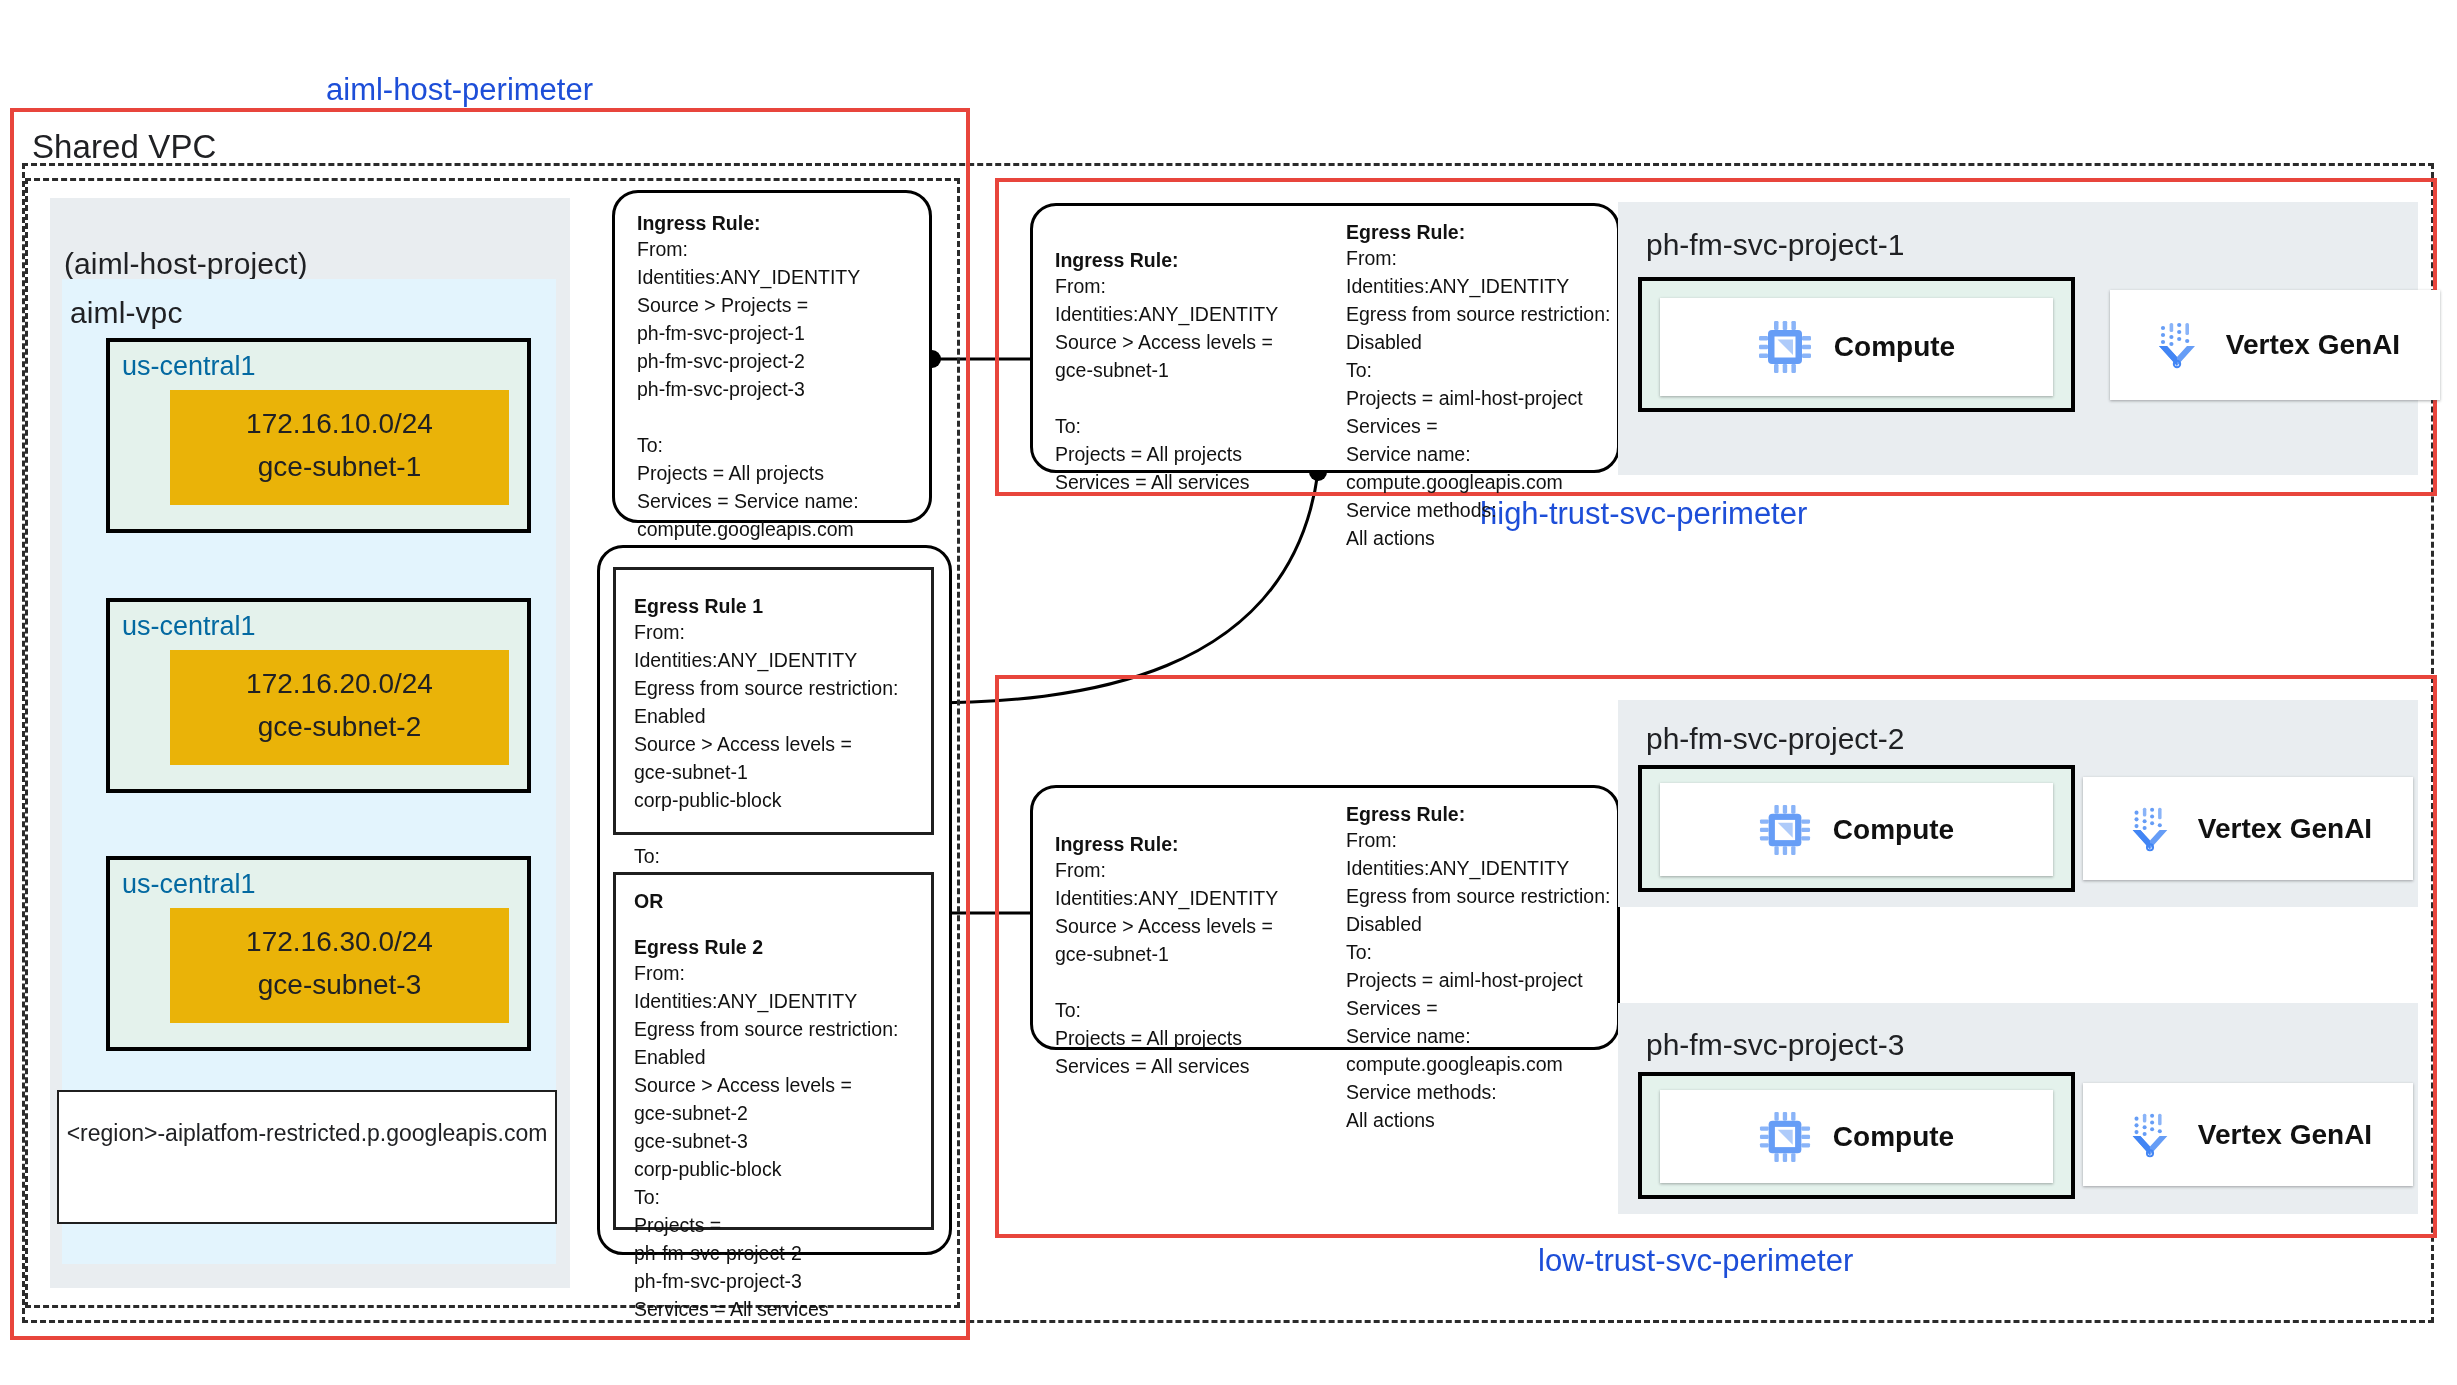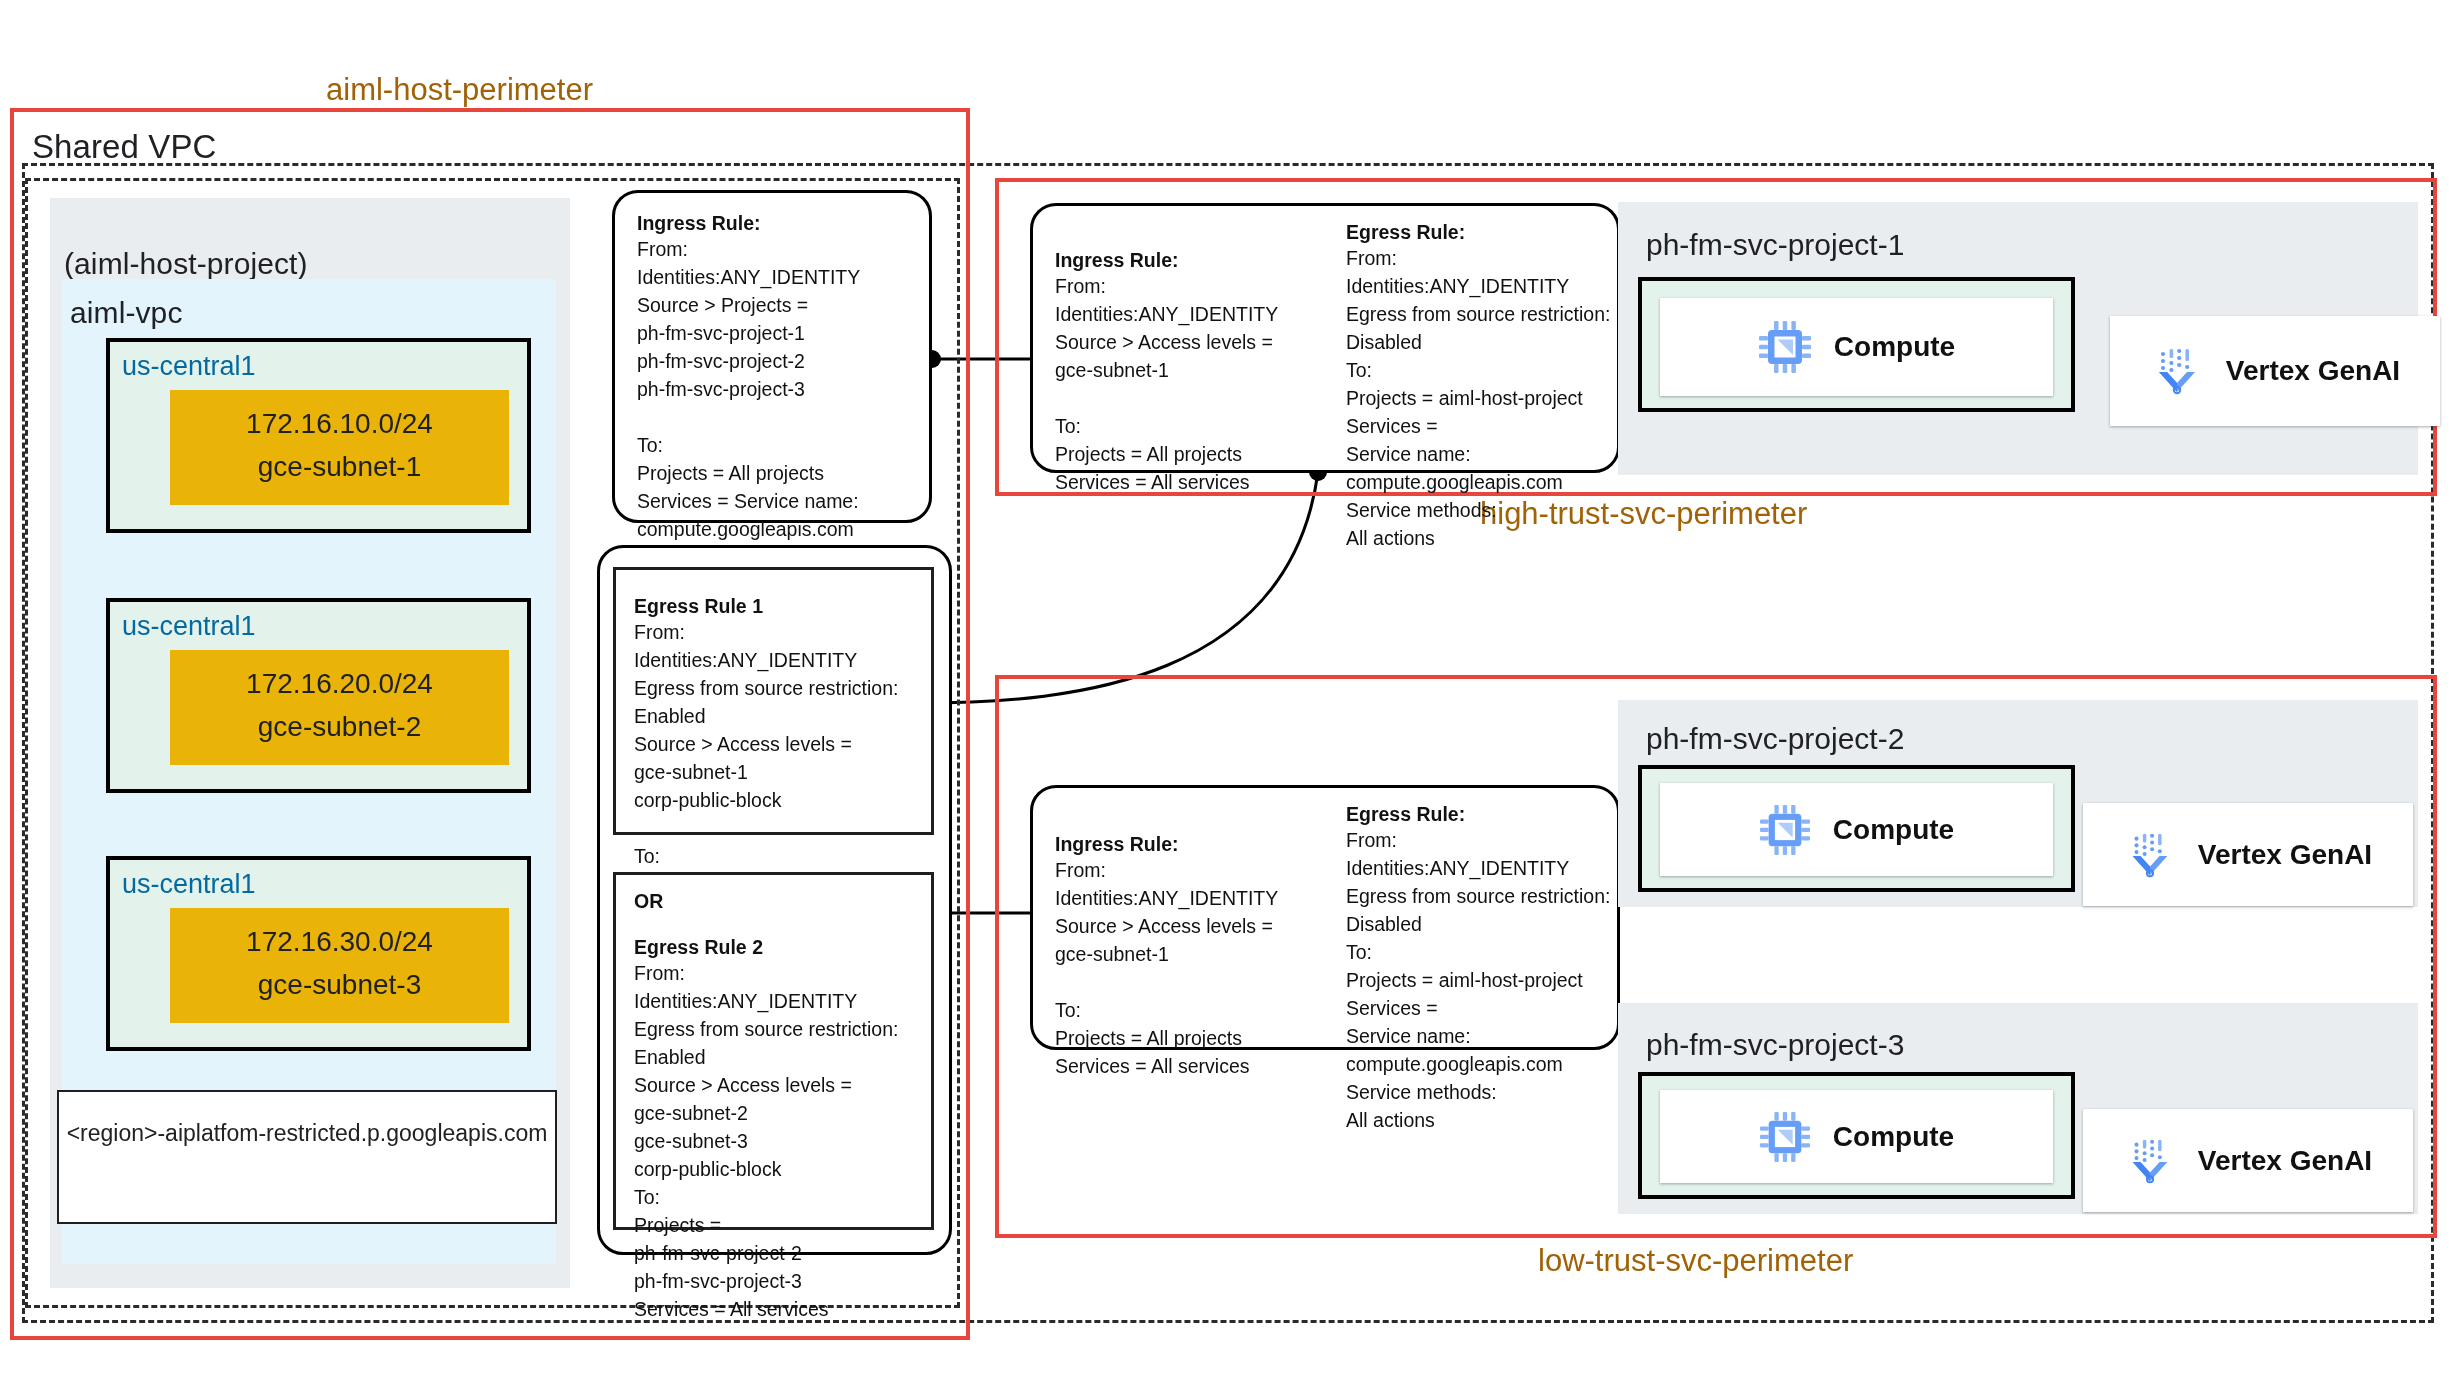--- a/index.html
+++ b/index.html
@@ -30,7 +30,7 @@
   
   .lbl{font-size:30px;color:#202124;letter-spacing:.1px;line-height:1.2;}
   .lbl-sm{font-size:27px;color:#0369a1;line-height:1.25;}
-  .perimeter-title{font-size:31px;color:#a16207;}
+  .perimeter-title{font-size:31px;color:#1d4ed8;}
   .rule{font-size:19.5px;line-height:28px;color:#111111;white-space:pre-line;}
   .rule-head{font-size:19.5px;font-weight:bold;line-height:24px;color:#111111;}
   .subnet-cidr{font-size:28px;color:#202124;text-align:center;line-height:1.55;}

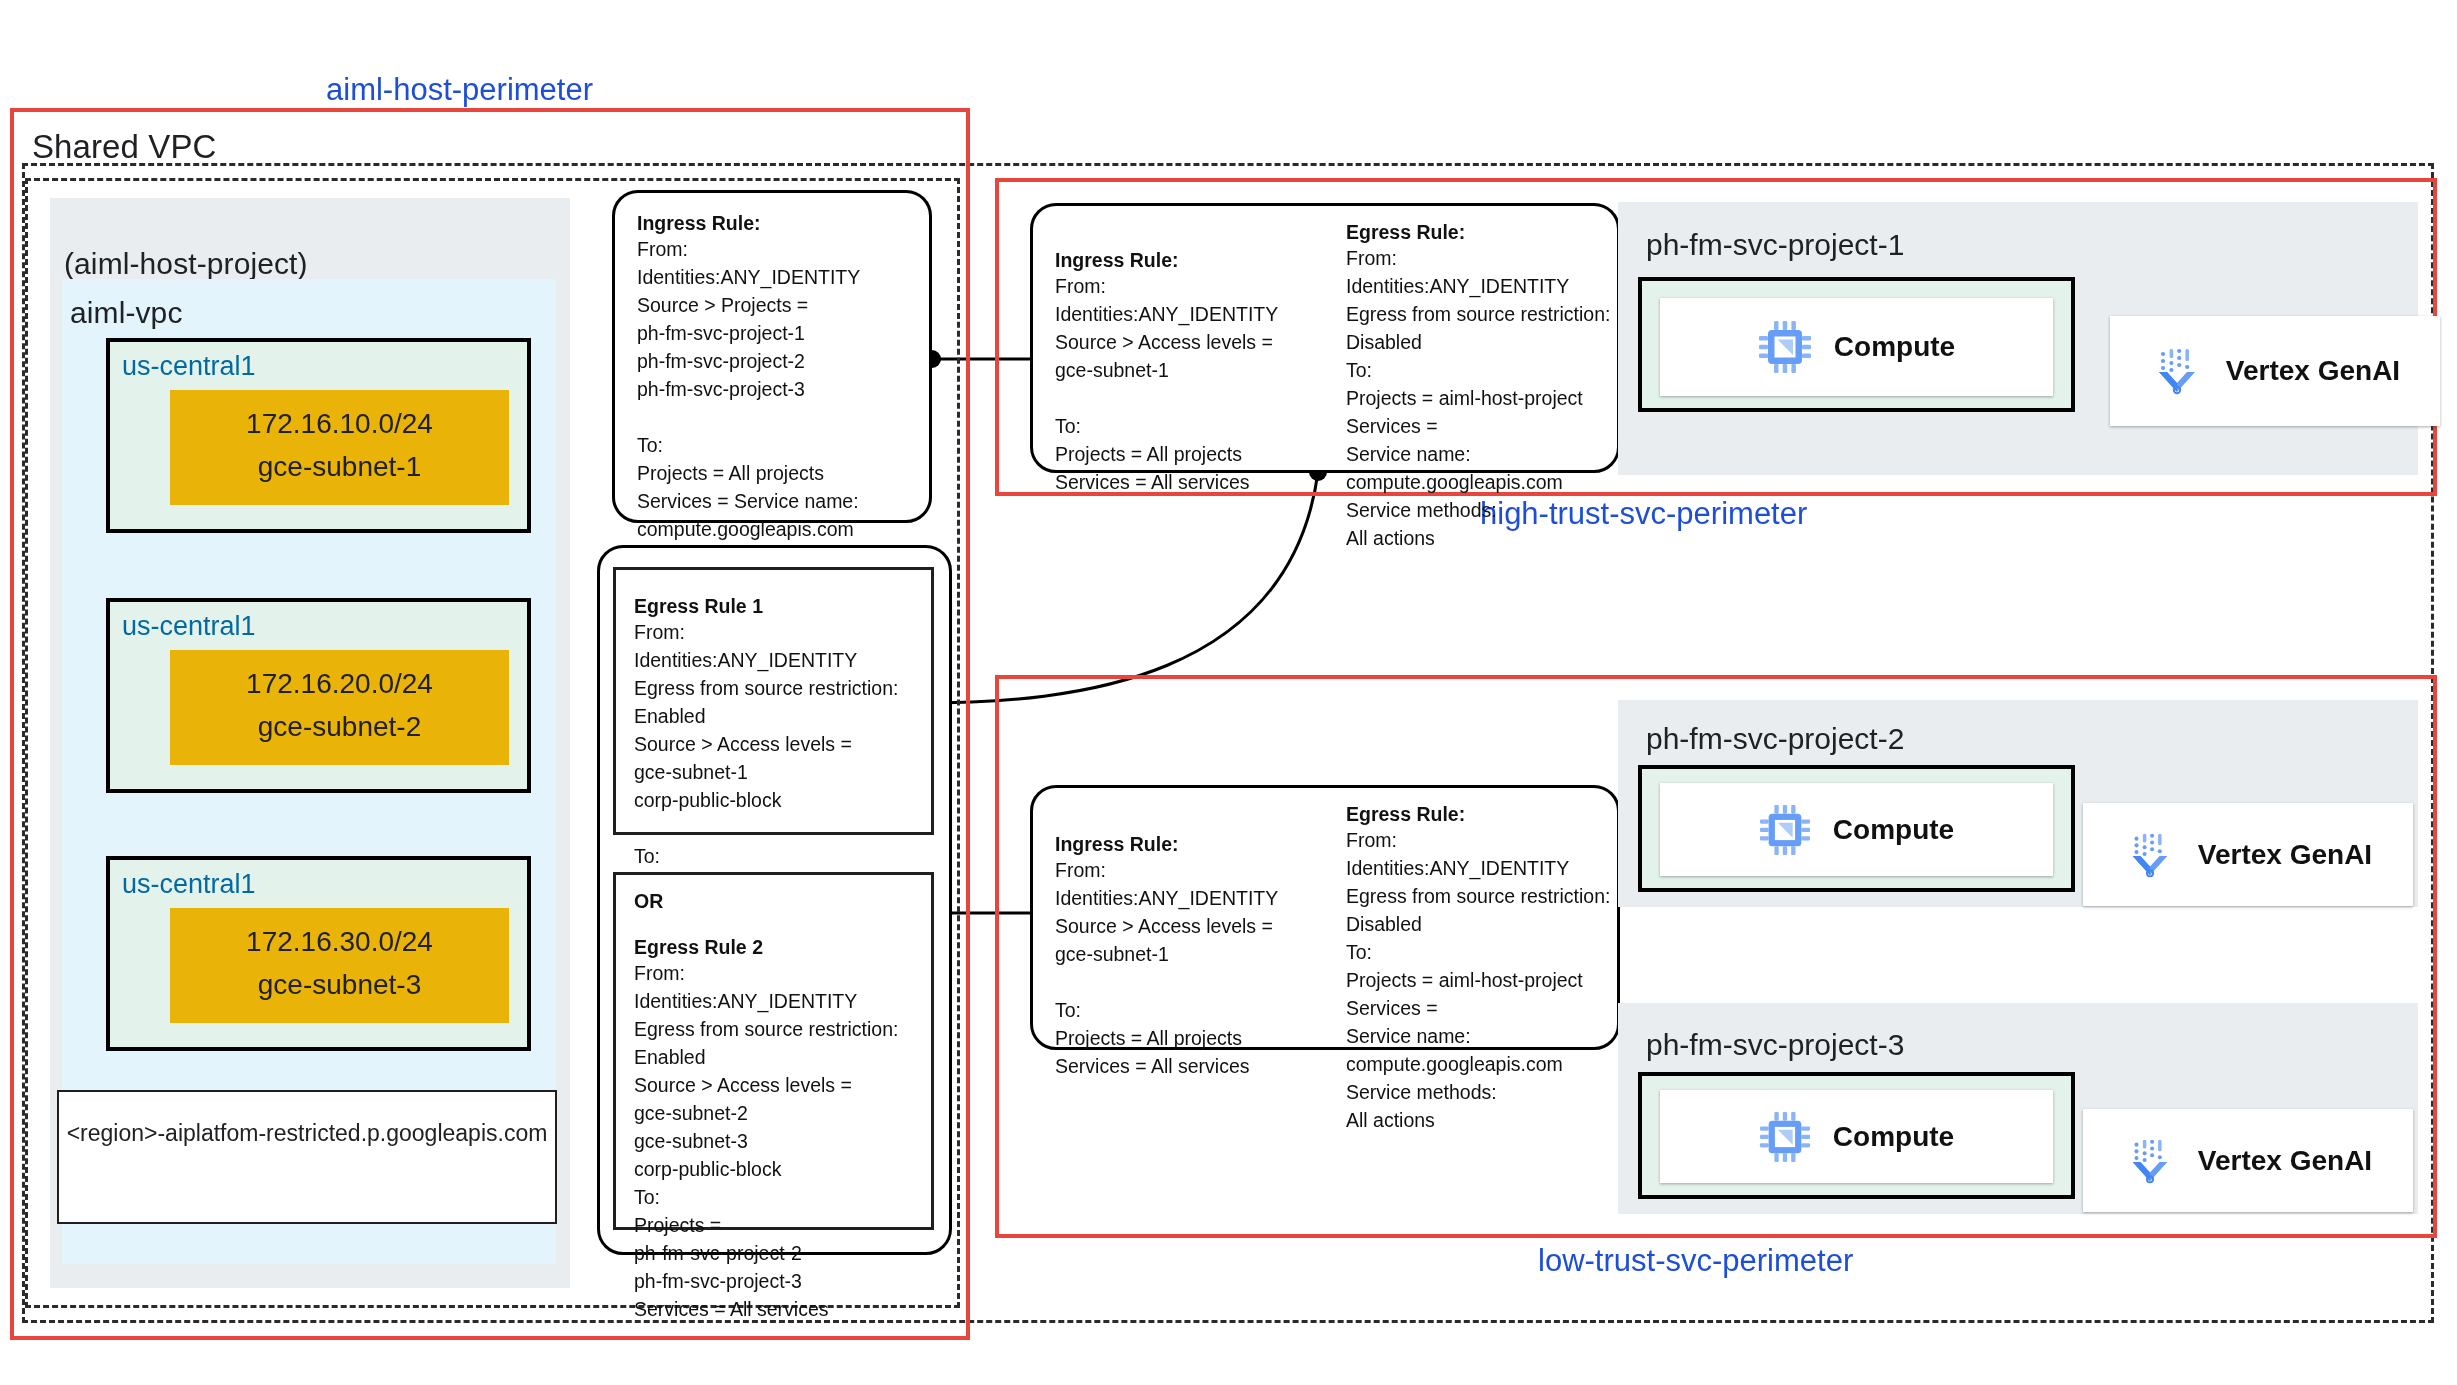--- a/index.html
+++ b/index.html
@@ -39,7 +39,7 @@
   .prod-card{
     background:#ffffff;
     box-shadow:0 1px 3px rgba(60,64,67,.30),0 1px 2px rgba(60,64,67,.15);
-    display:flex;align-items:center;justify-content:center;gap:22px;margin-top:26px;
+    display:flex;align-items:center;justify-content:center;gap:22px;
   }
   .prod-label{font-size:28px;font-weight:bold;color:#111;white-space:nowrap;}
   .compute-wrap{border:4px solid #000;background:#e4f2ec;}

